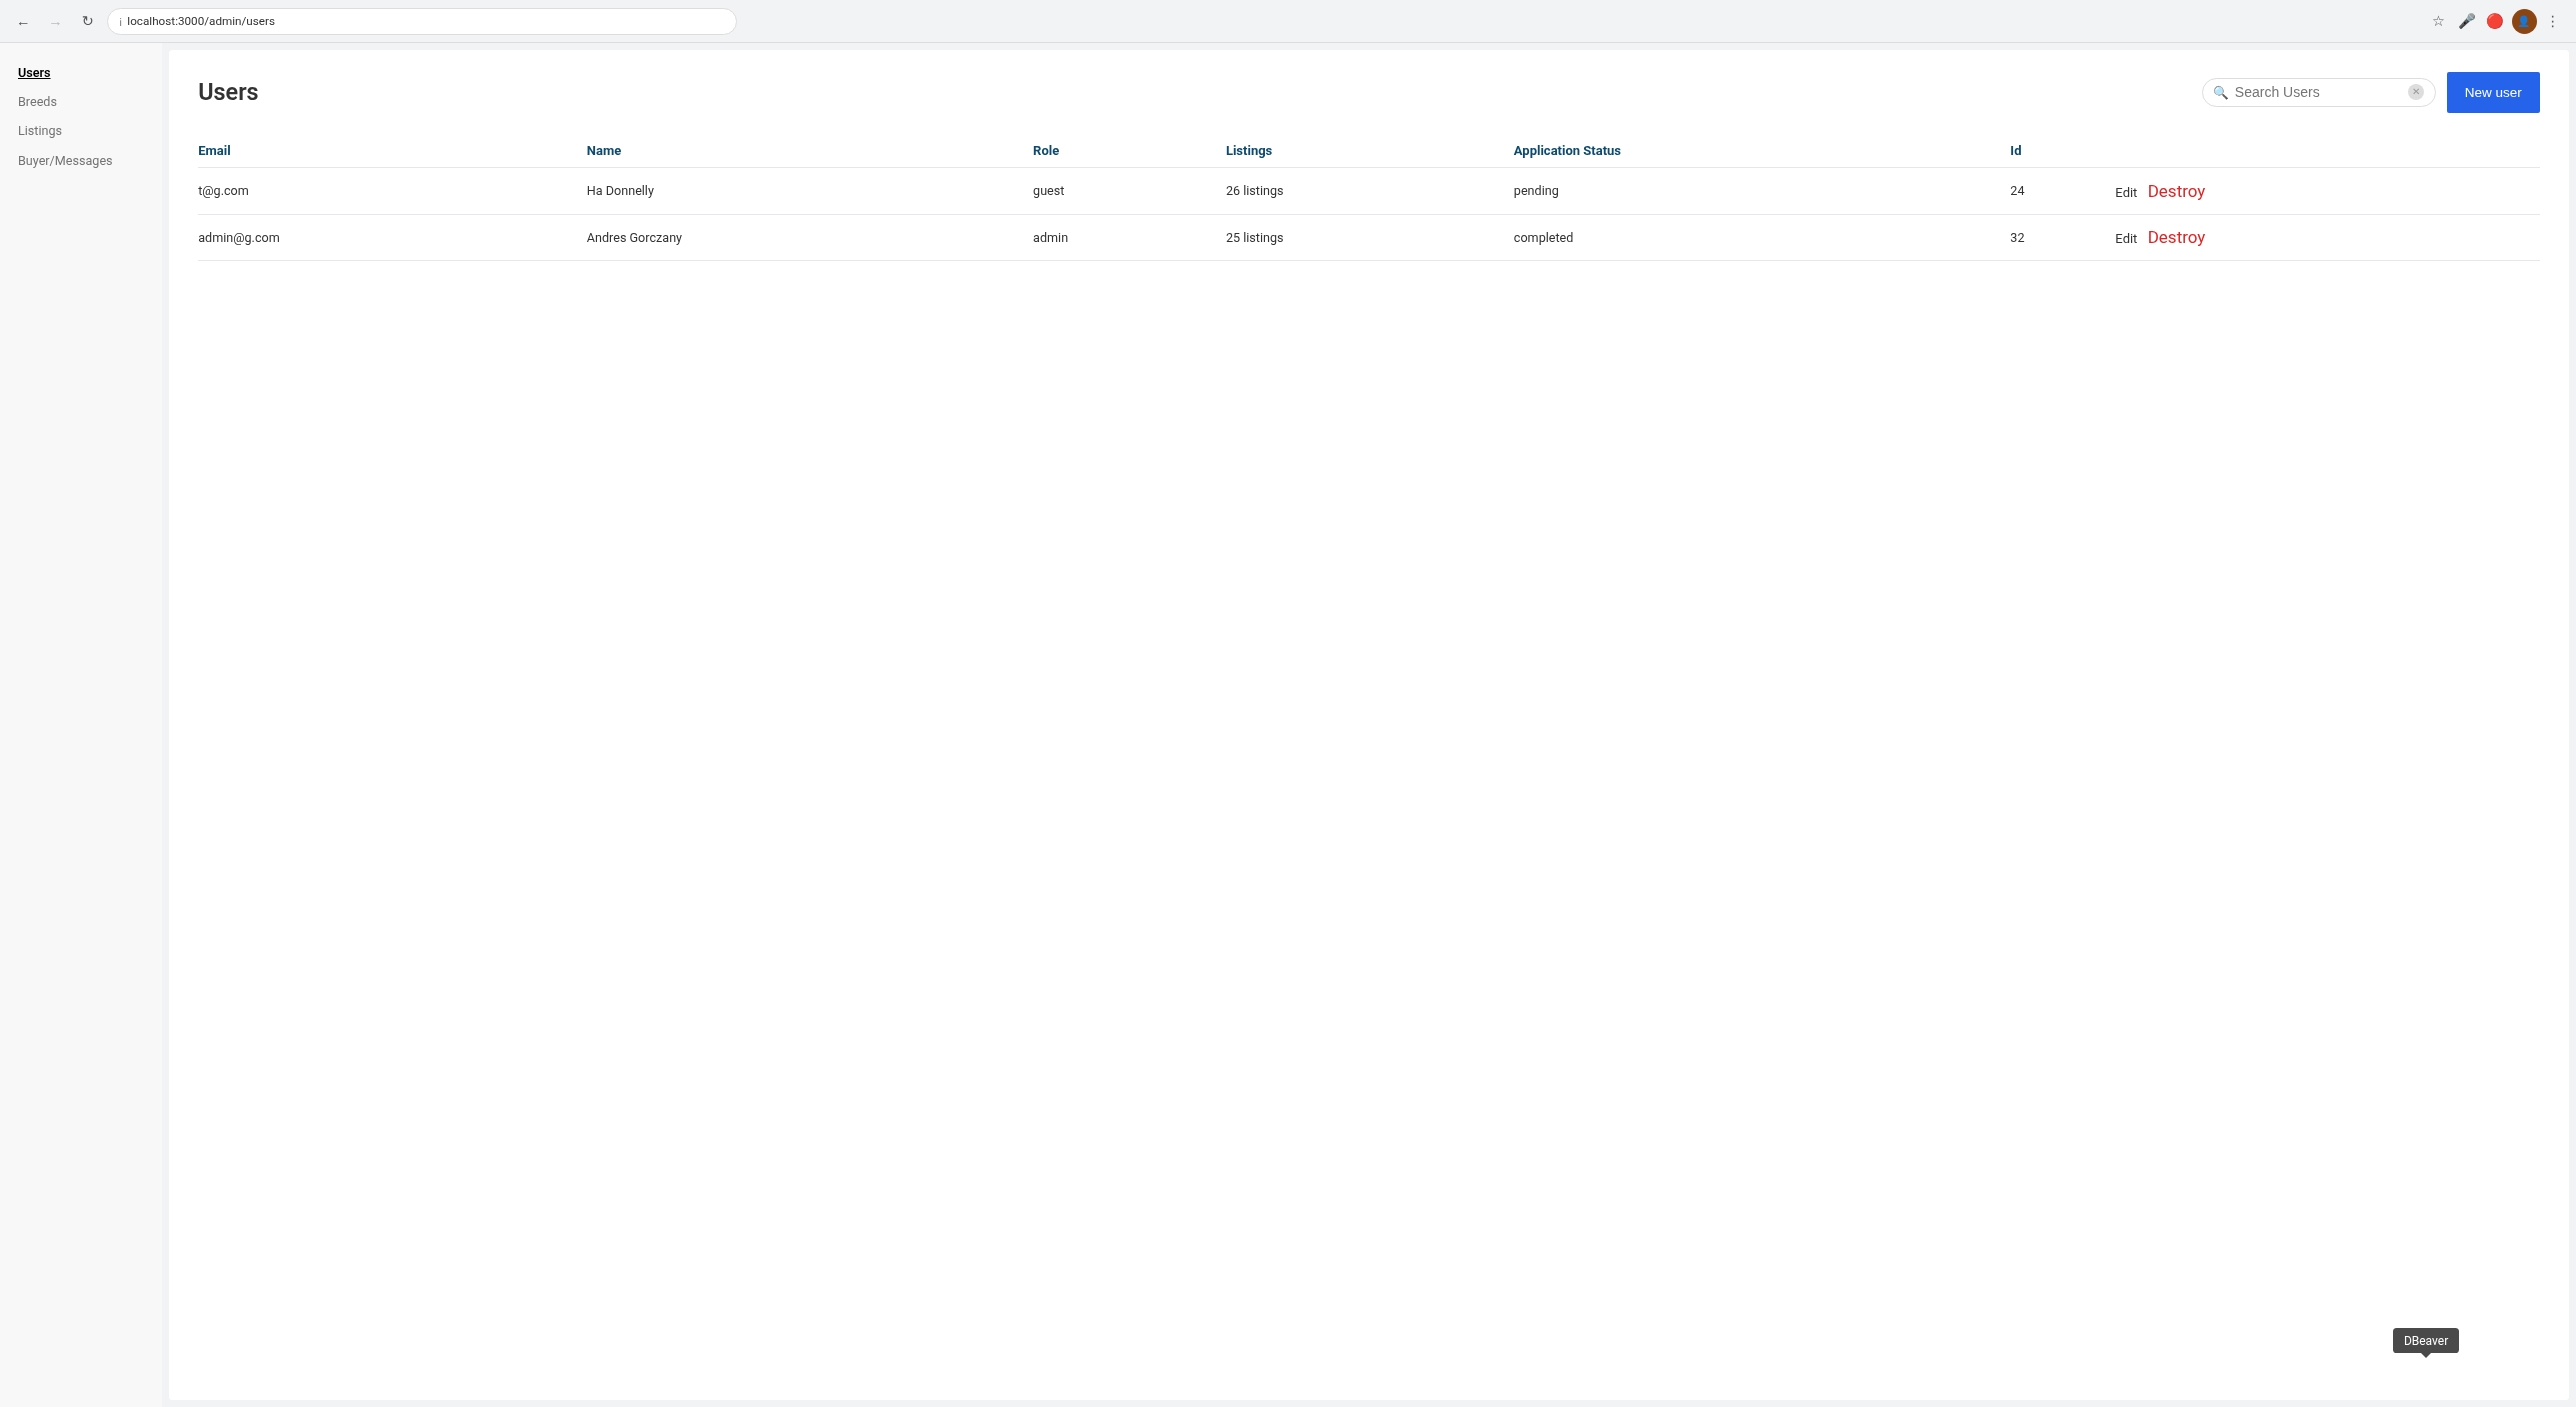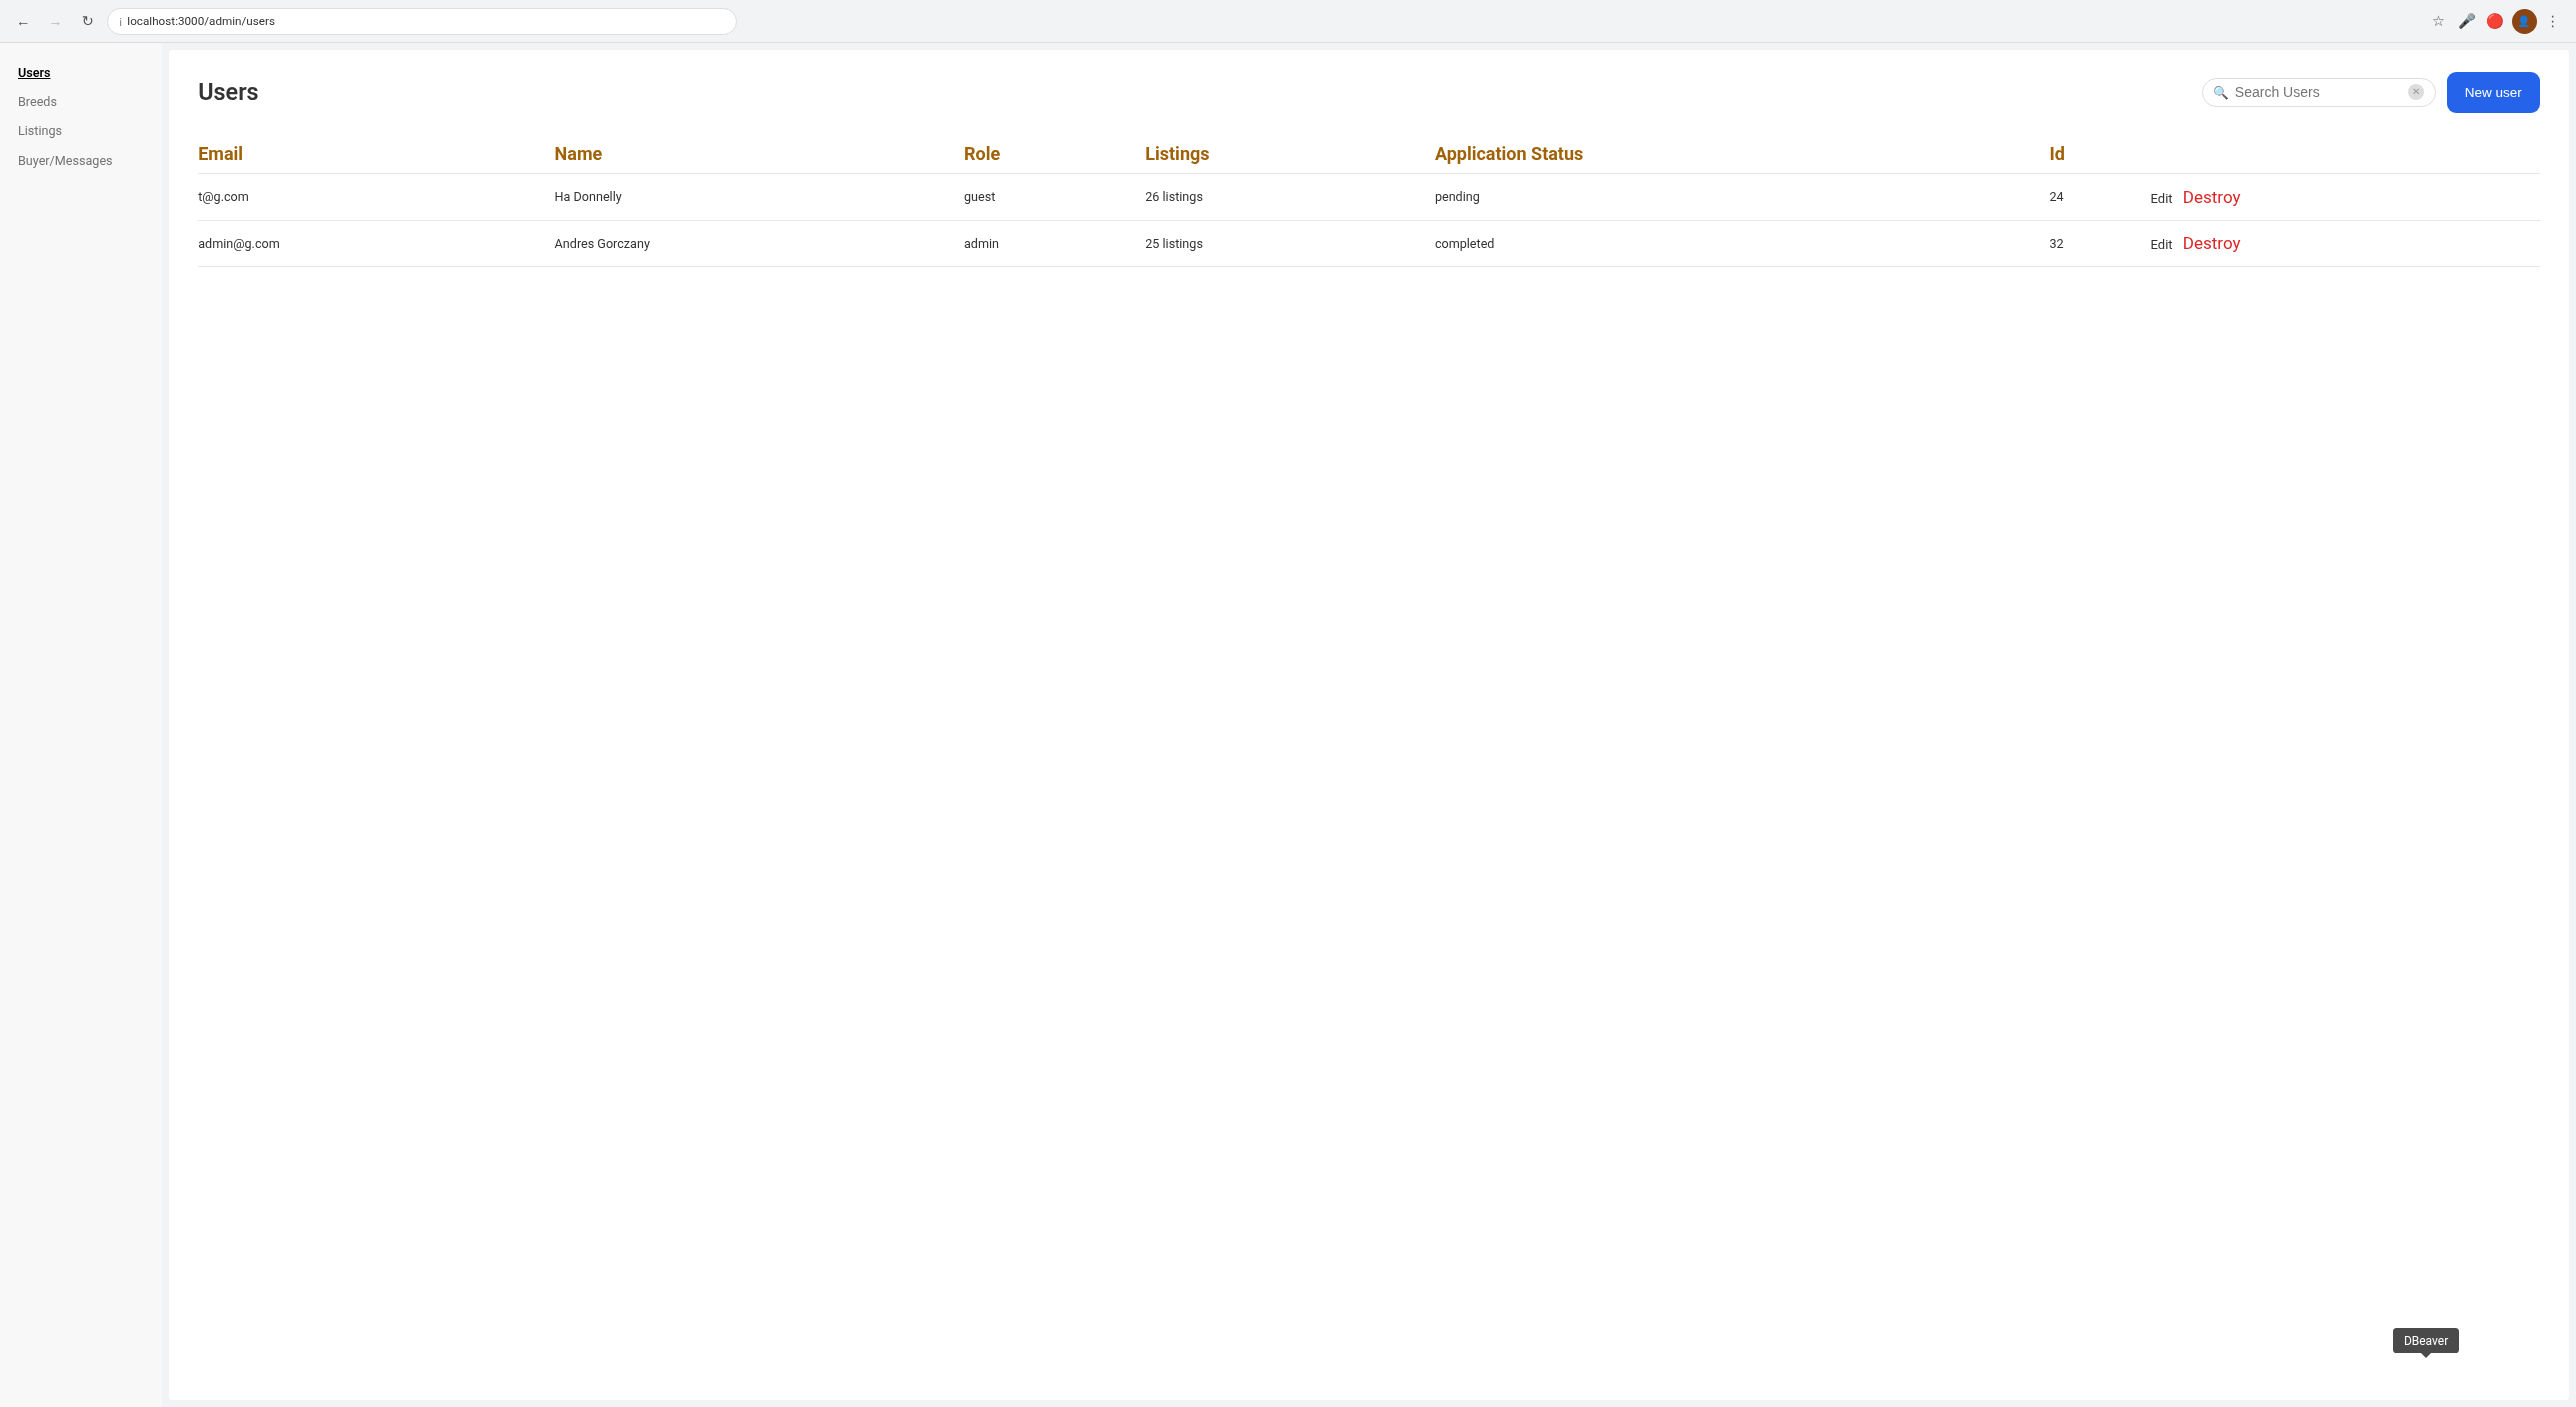--- a/index.html
+++ b/index.html
@@ -200,7 +200,7 @@
       background: #2563eb;
       color: white;
       border: none;
-      border-radius: 9px;
+      border-radius: 2px;
       padding: 13px 18px;
       font-size: 13.5px;
       cursor: pointer;

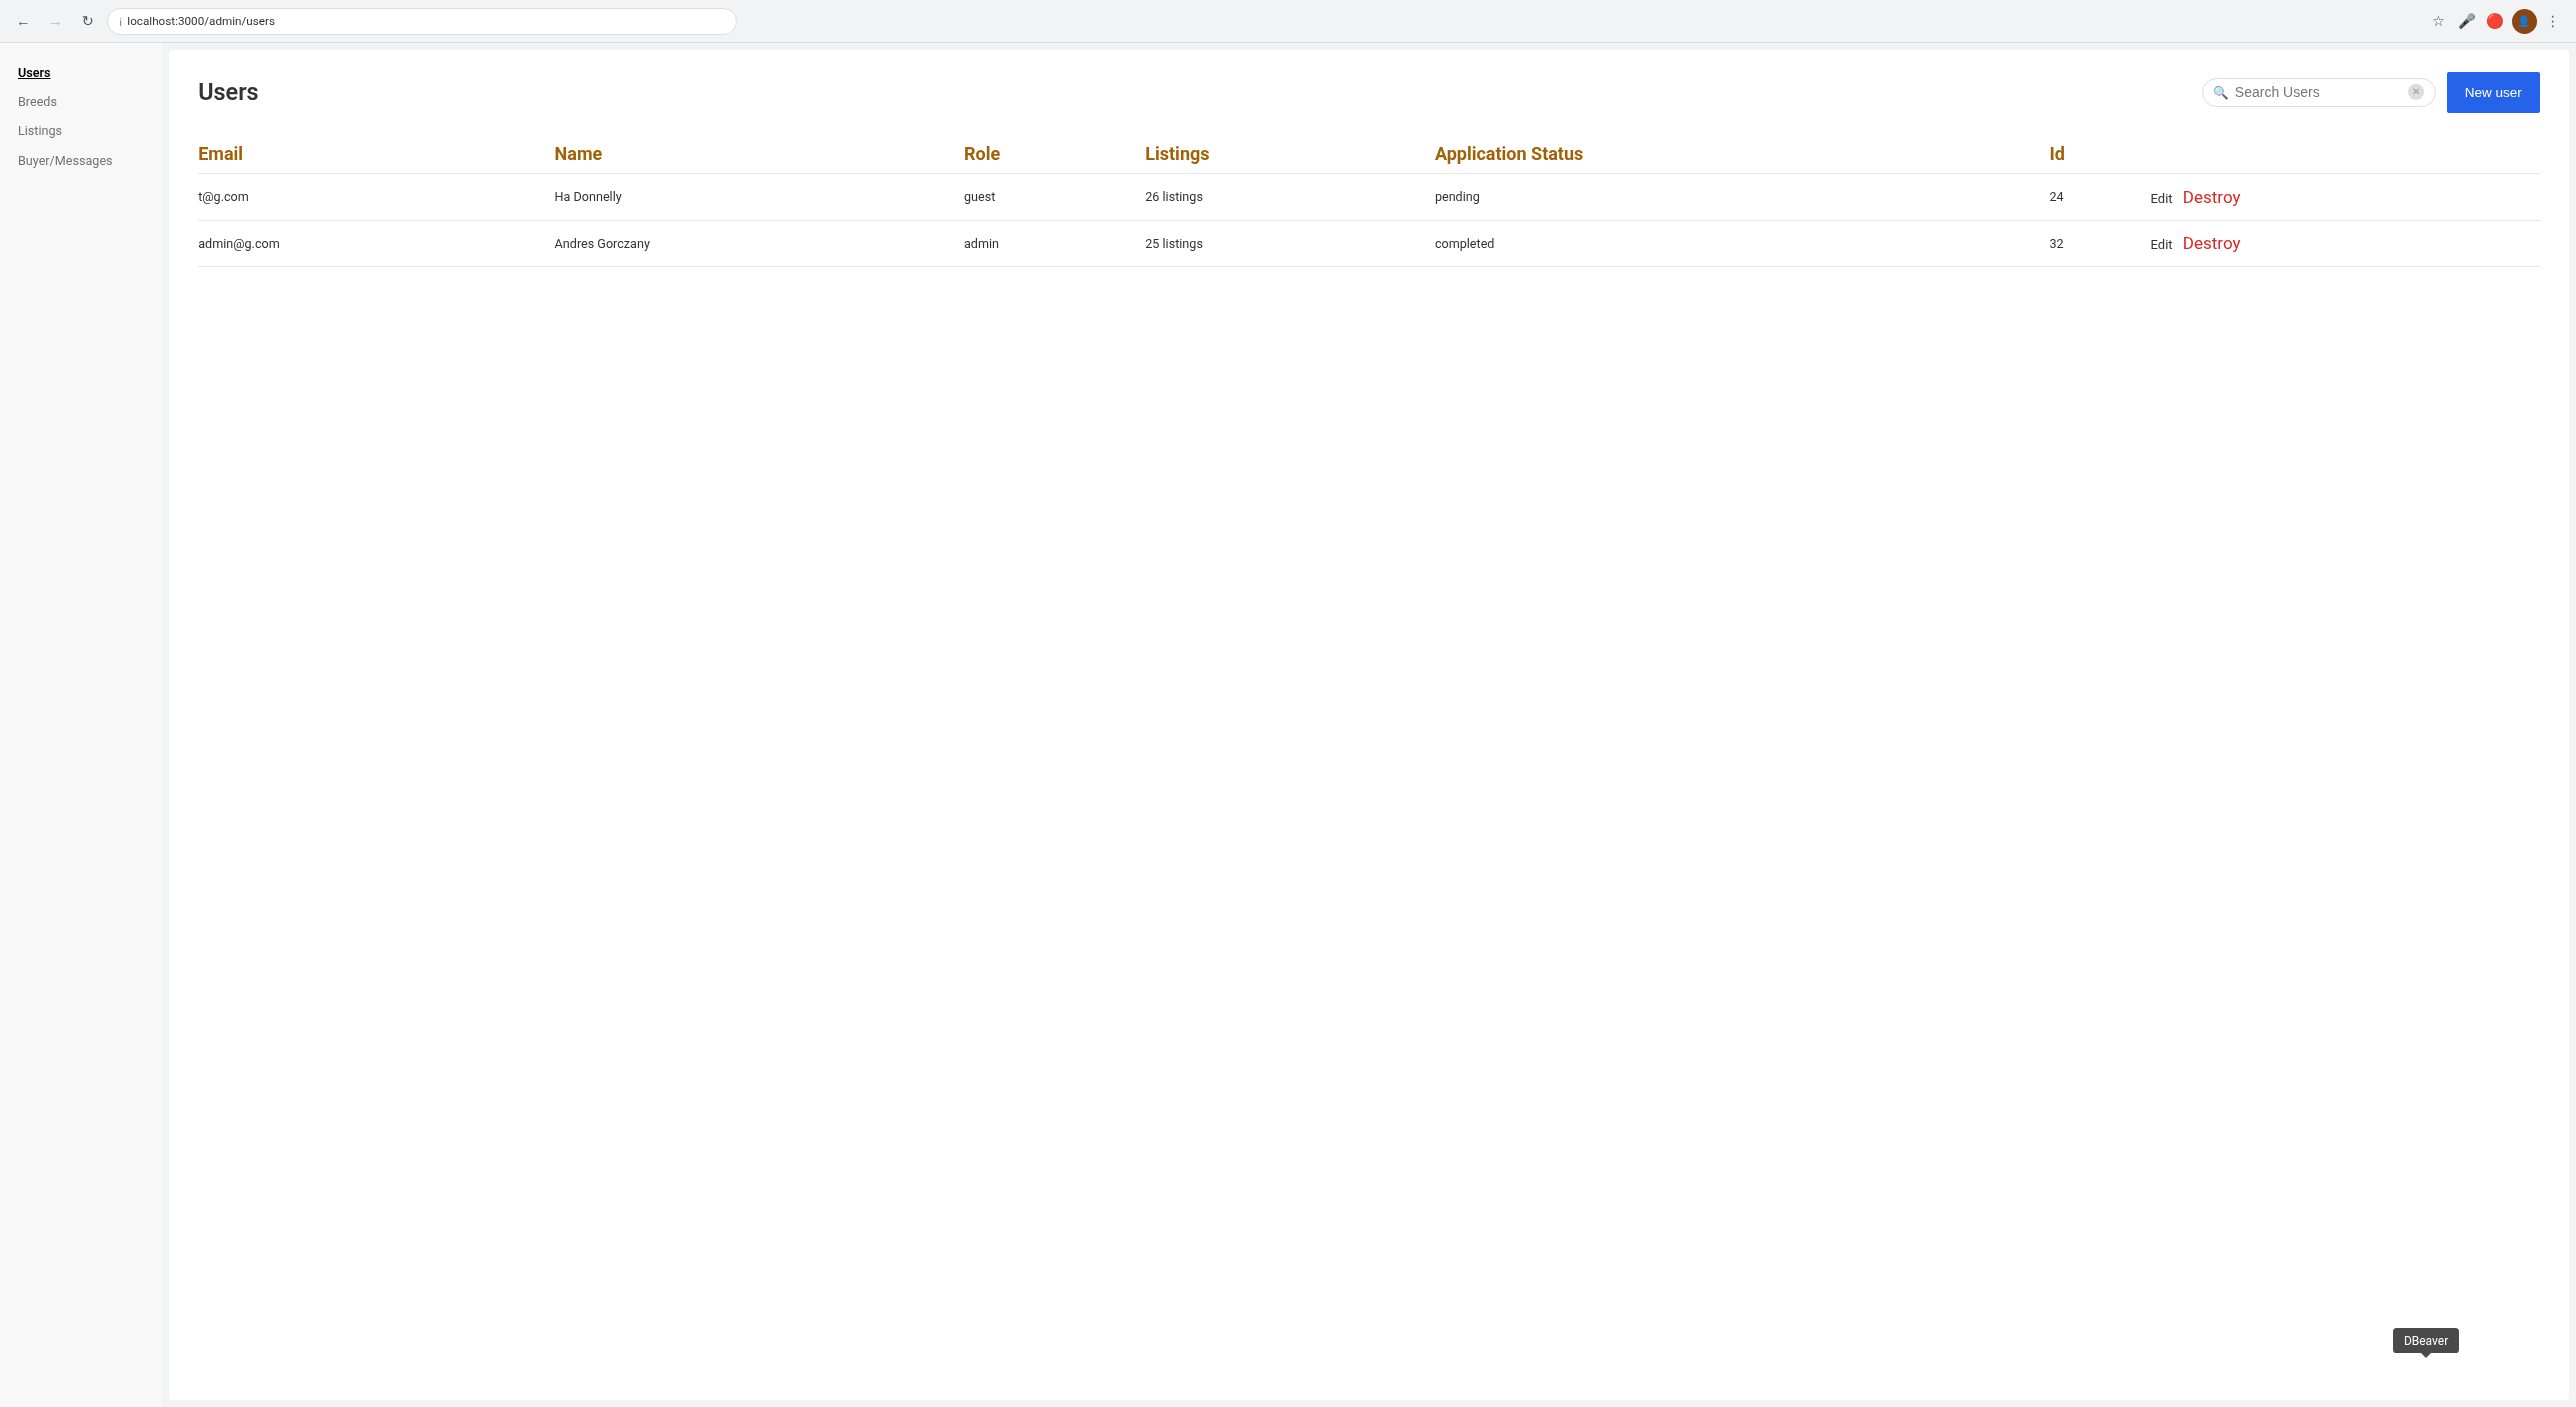--- a/index.html
+++ b/index.html
@@ -222,8 +222,8 @@
       text-align: left;
       padding: 9px 10.8px 9px 0;
       font-weight: 700;
-      font-size: 18px;
-      color: #a16207;
+      font-size: 13px;
+      color: #0c4a6e;
     }
 
     .users-table tbody tr {

